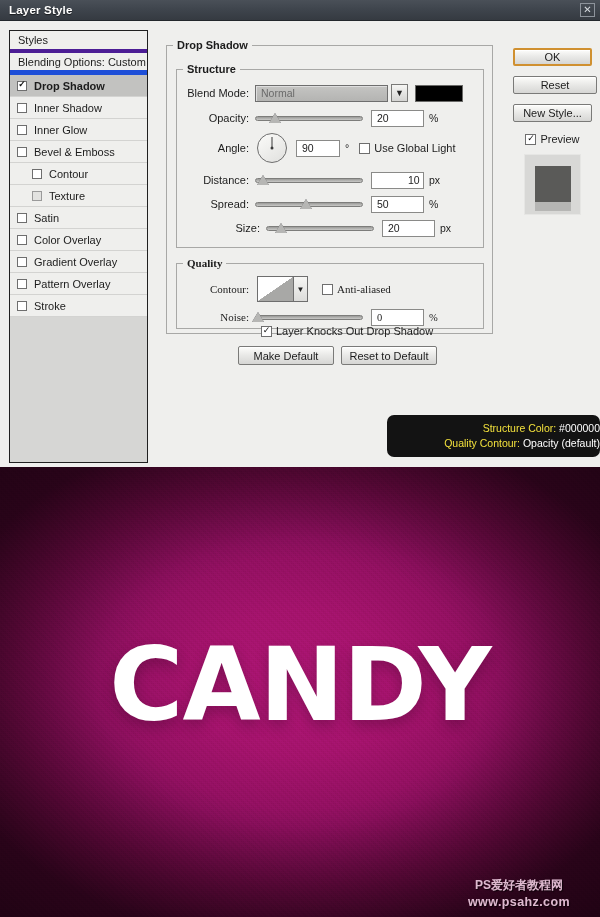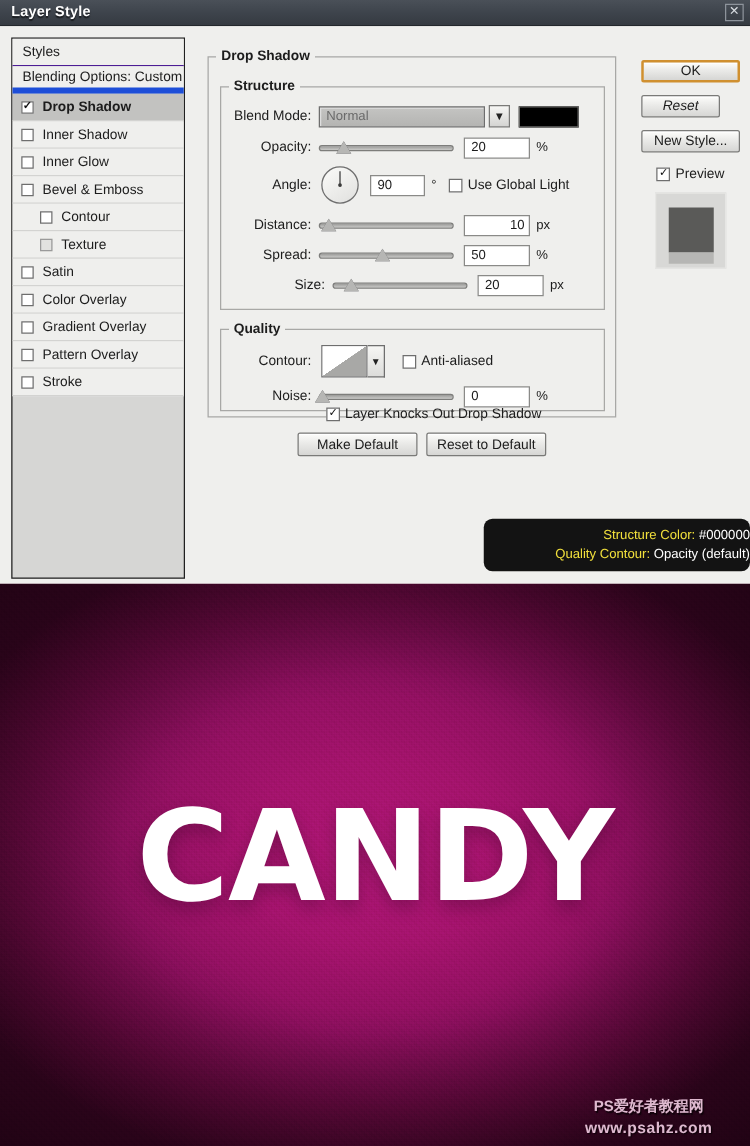--- a/index.html
+++ b/index.html
@@ -45,7 +45,7 @@
   }
   .sl-head {
     height:22px; background:#efefed;
-    border-bottom:1px solid #4c1d95;
+    border-bottom:4px solid #4c1d95;
     display:flex; align-items:center; padding-left:8px;
     font-size:11px; color:#1c1c1c;
   }

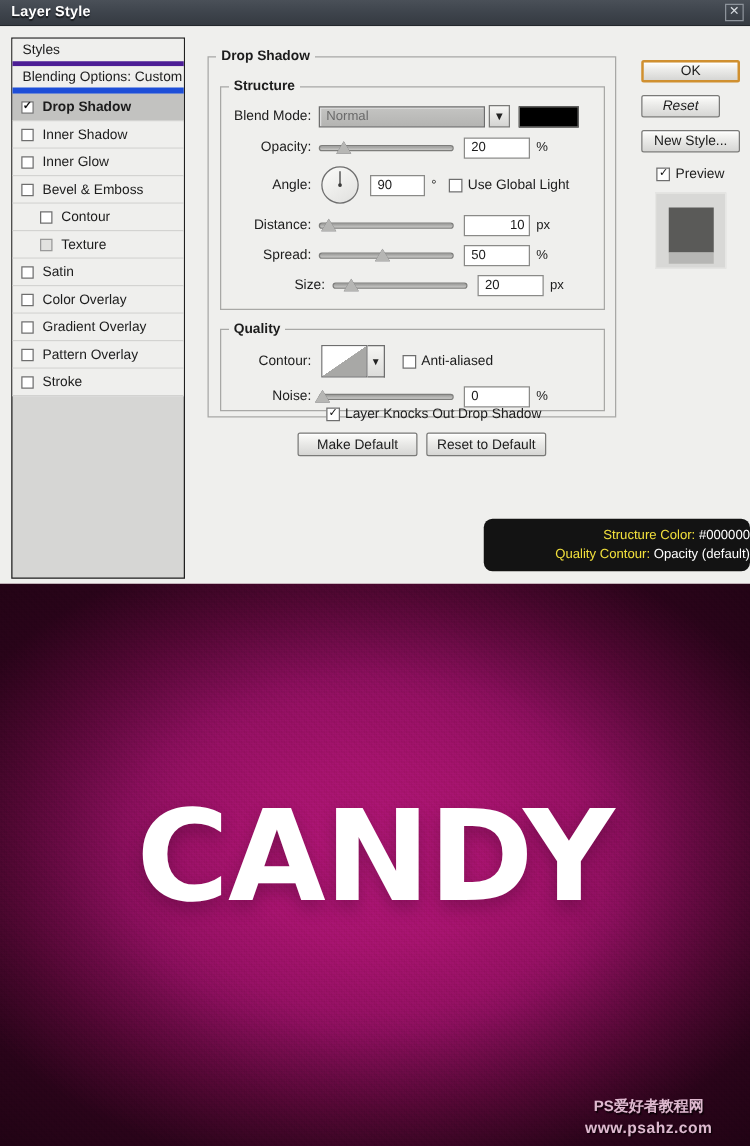--- a/index.html
+++ b/index.html
@@ -187,7 +187,7 @@
   
   #rightcol { position:absolute; left:513px; top:27px; width:79px; }
   #btn-ok     { width:79px; height:18px; }
-  #btn-reset  { width:63px; height:18px; margin-top:10px;font-style:italic; }
+  #btn-reset  { width:84px; height:18px; margin-top:10px; }
   #btn-newsty { width:79px; height:18px; margin-top:10px; }
   #preview-row { margin-top:11px; display:flex; align-items:center; justify-content:center; }
   #preview-box {

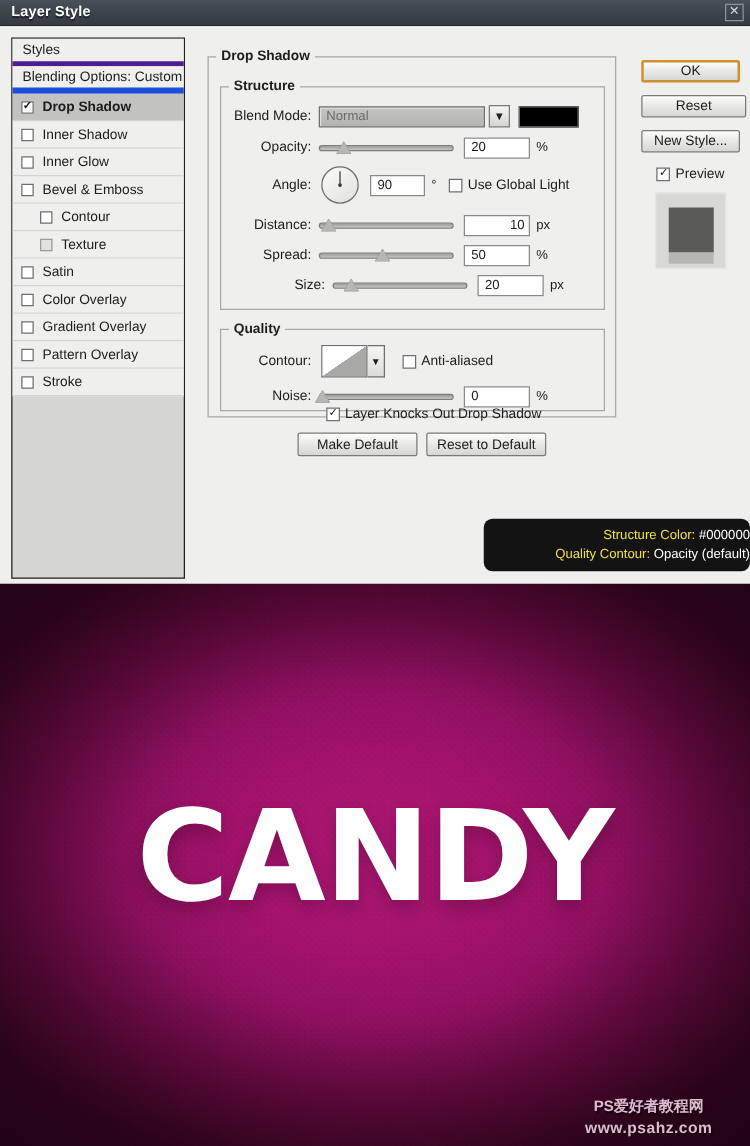--- a/index.html
+++ b/index.html
@@ -82,7 +82,7 @@
   }
   #grp-dropshadow { position:absolute; left:0; top:9px; width:327px; height:295px; }
   #grp-structure { position:absolute; left:9px; top:12px; width:308px; height:185px; }
-  #grp-quality   { position:absolute; left:9px; top:206px; width:308px; height:72px; }
+  #grp-quality   { position:absolute; left:9px; top:206px; width:308px; height:72px;font-family:Liberation Serif, serif; }
 
   .row { position:absolute; height:20px; display:flex; align-items:center; }
   .lbl { font-size:11px; color:#1c1c1c; text-align:right; }

